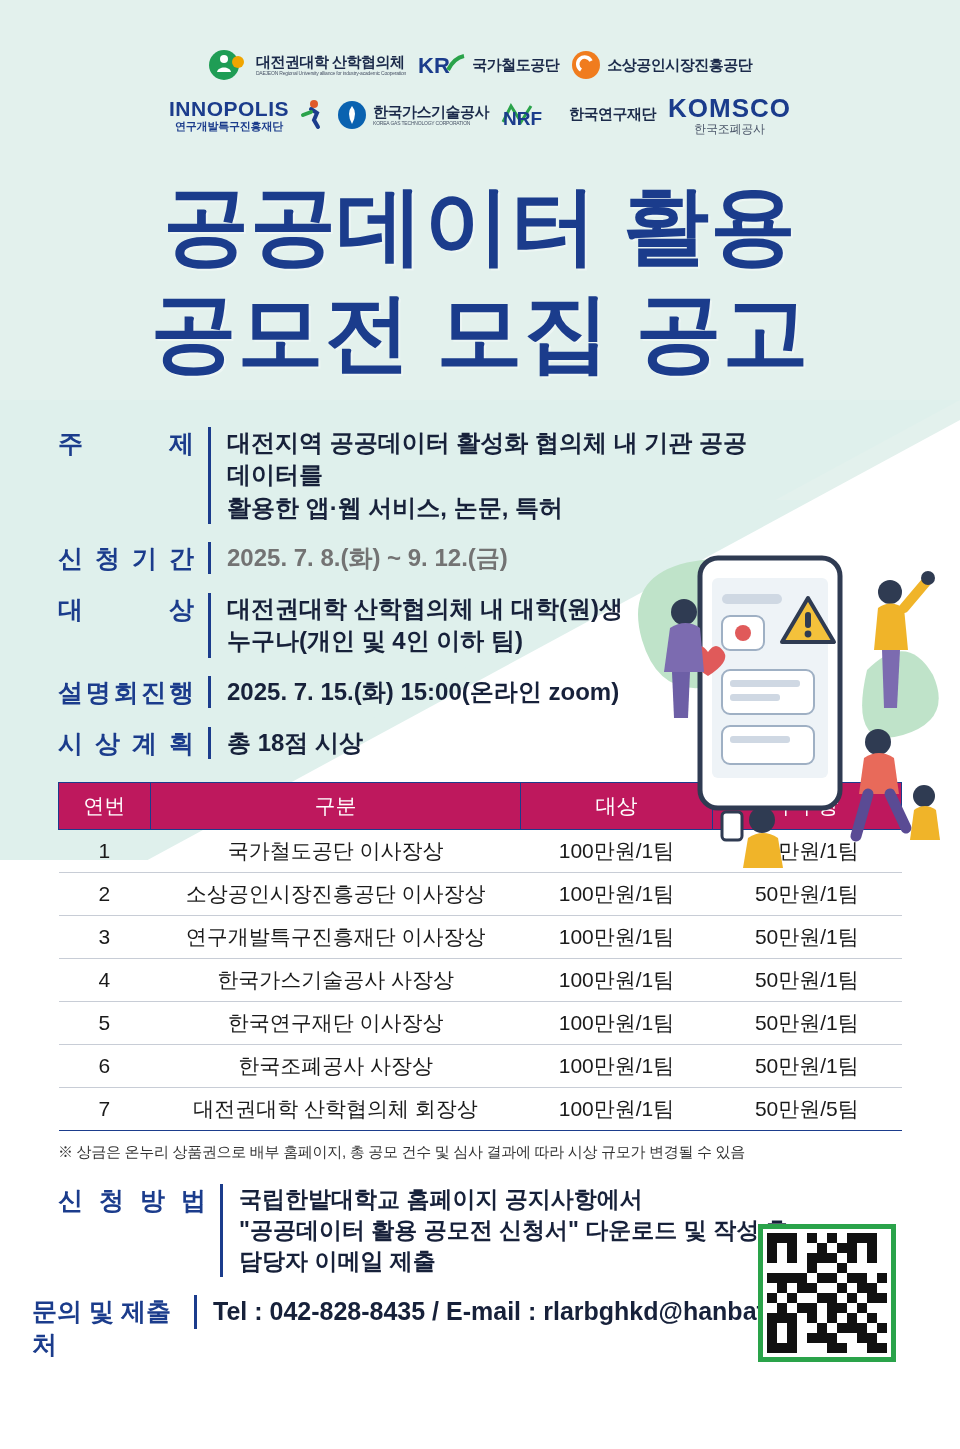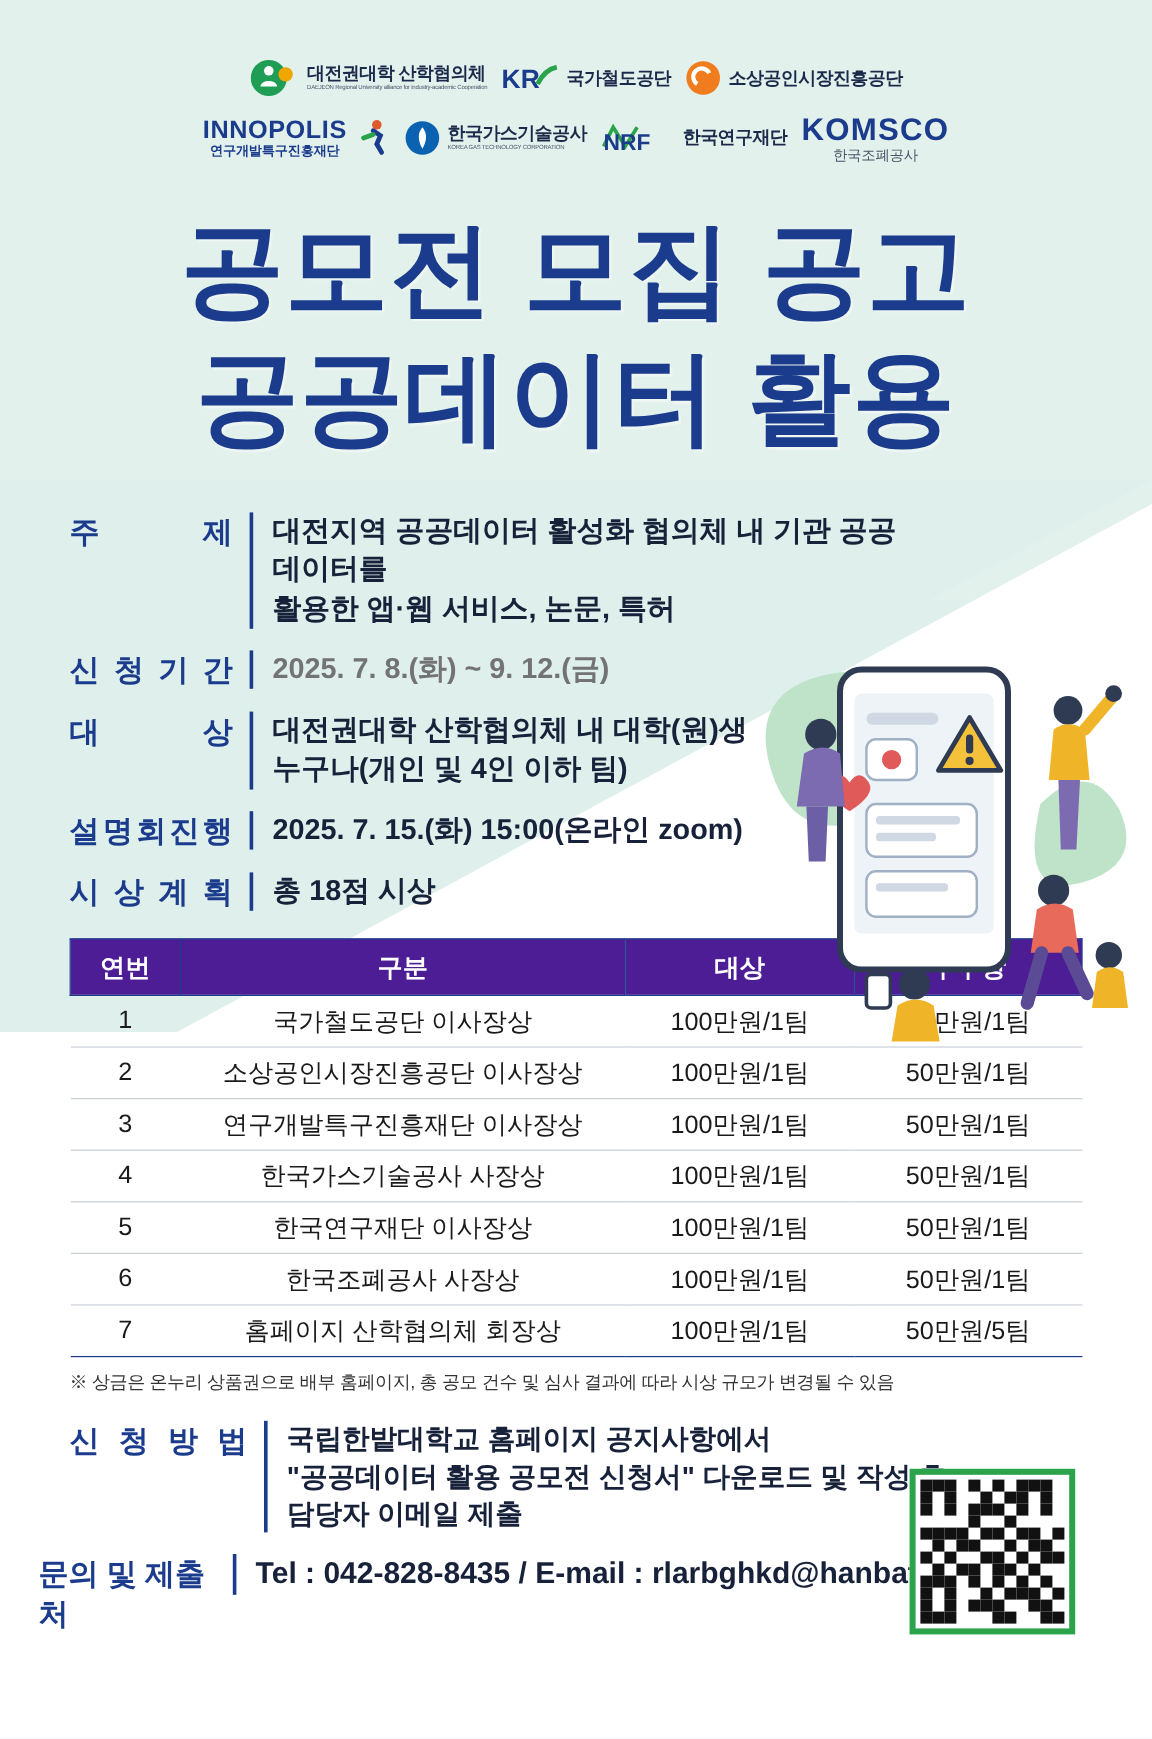--- a/index.html
+++ b/index.html
@@ -325,8 +325,8 @@
     </div>
 
     <div class="title-block">
+      <div class="title-line">공공데이터 활용</div>
       <div class="title-line">공모전 모집 공고</div>
-      <div class="title-line">공공데이터 활용</div>
     </div>
 
     <div class="info">

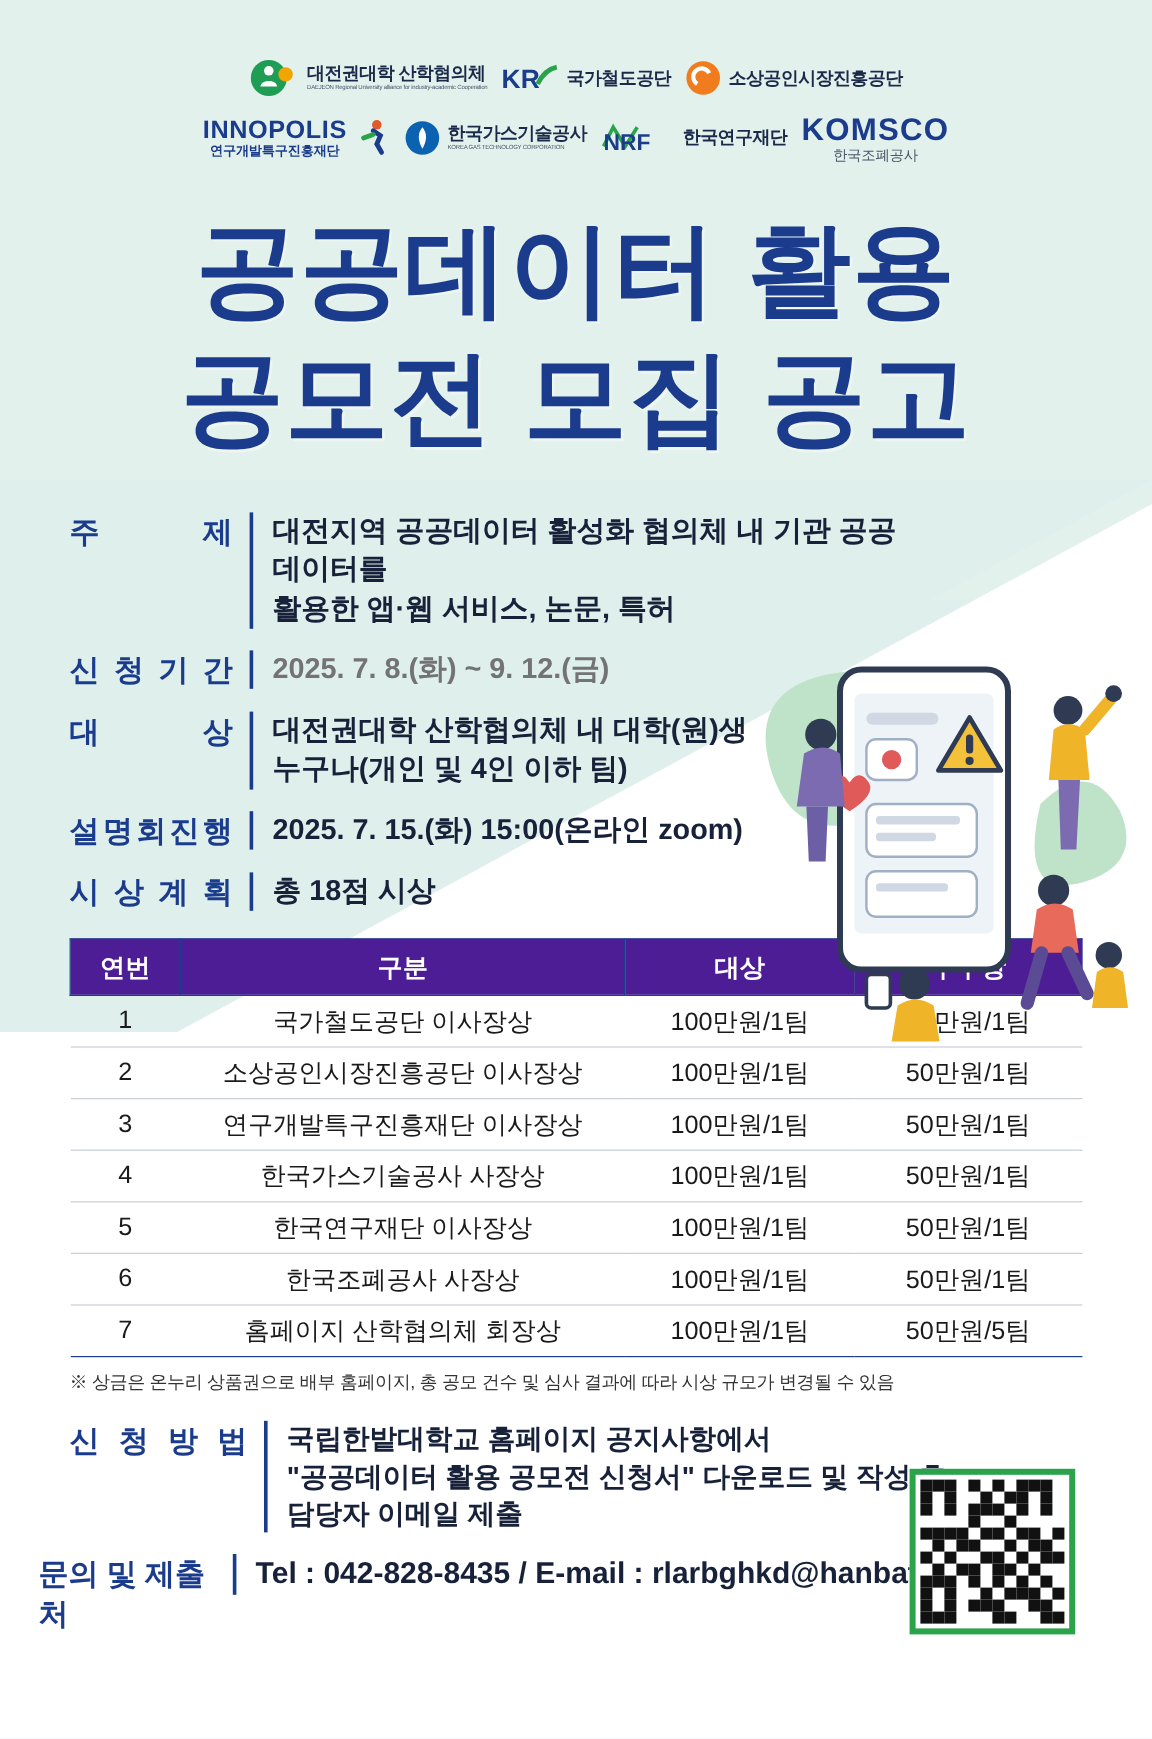--- a/index.html
+++ b/index.html
@@ -163,9 +163,9 @@
     color: #1a1a1a;
   }
   table.prize thead th {
-    background: #4c1d95;
+    background: #be185d;
     color: #ffffff;
-    font-weight: bold;
+    font-weight: normal;
     padding: 9px 4px;
     font-size: 21px;
     border: 1px solid #1b3c8c;

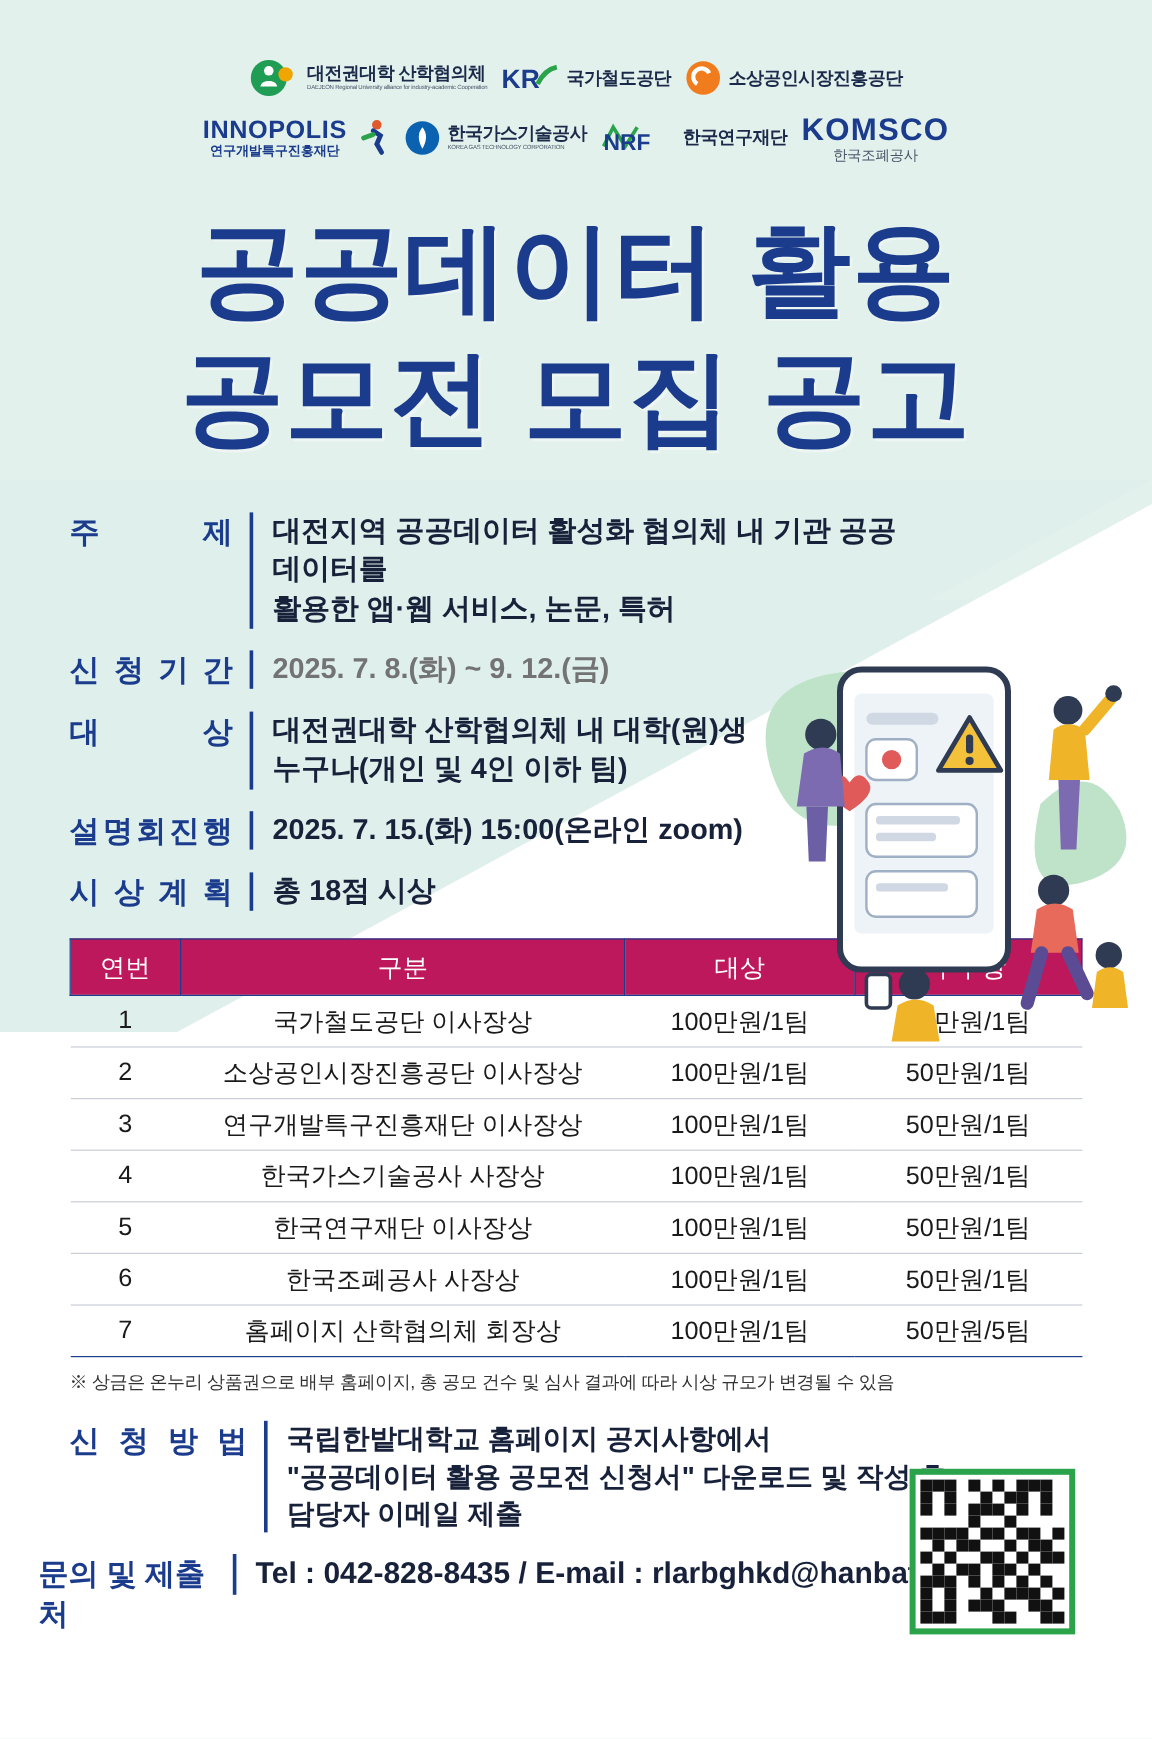--- a/index.html
+++ b/index.html
@@ -478,7 +478,7 @@
           </tr>
           <tr>
             <td>7</td>
-            <td>홈페이지 산학협의체 회장상</td>
+            <td>대전권대학 산학협의체 회장상</td>
             <td>100만원/1팀</td>
             <td>50만원/5팀</td>
           </tr>

